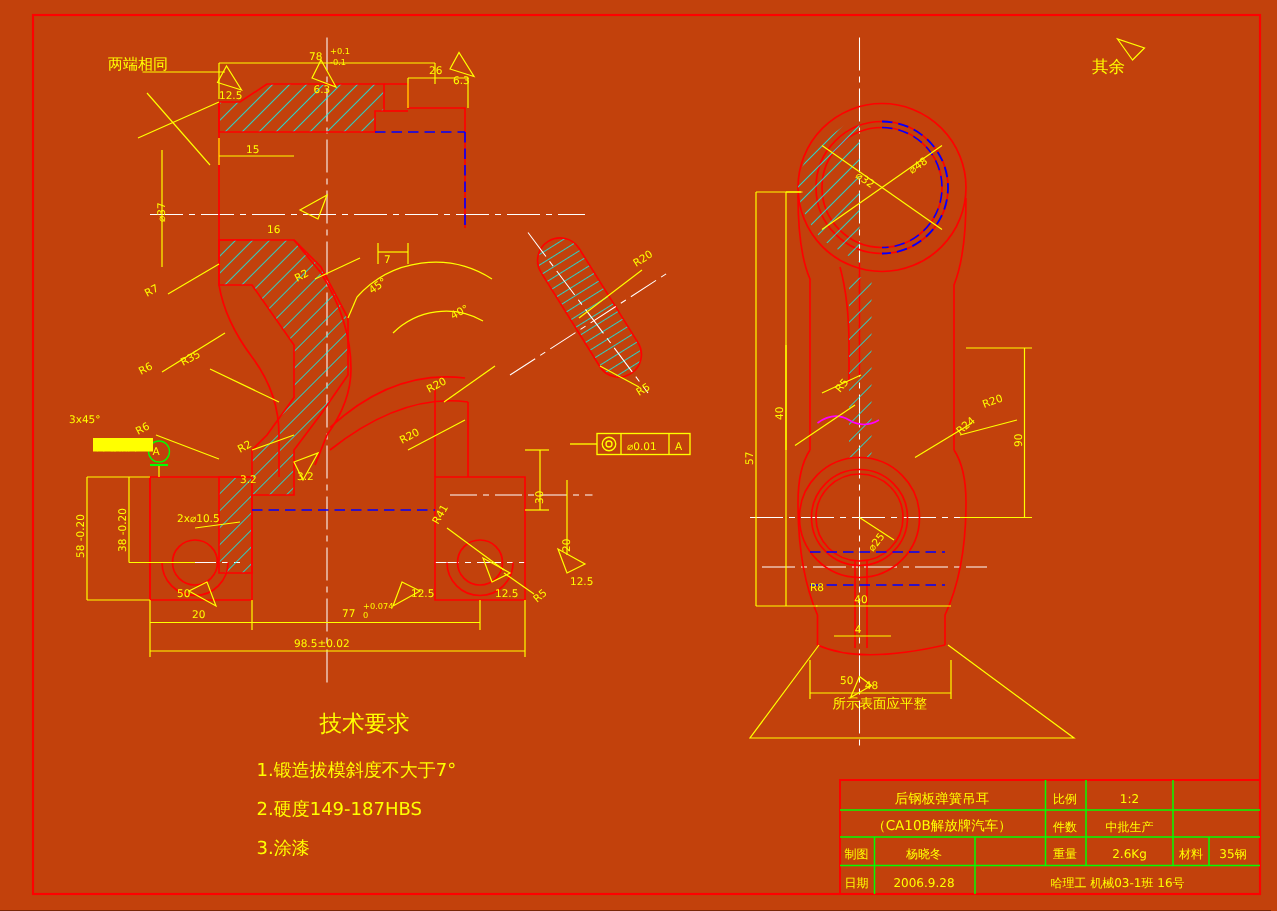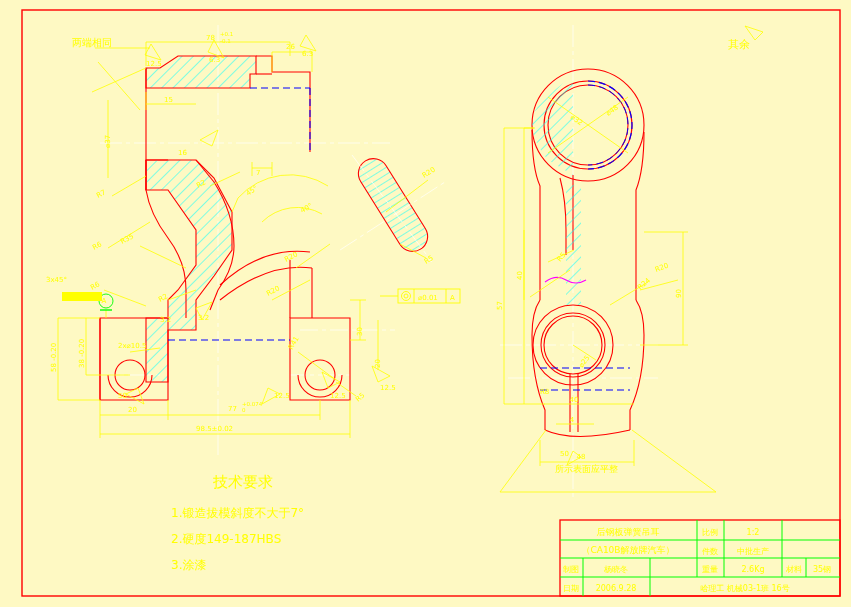--- a/index.html
+++ b/index.html
@@ -4,7 +4,7 @@
 <style>
   html,body{margin:0;padding:0;background:#000;}
   body{width:851px;height:607px;overflow:hidden;font-family:"DejaVu Sans",sans-serif;}
-  #canvas-wrap{position:relative;width:851px;height:607px;background:#fef9c3;}
+  #canvas-wrap{position:relative;width:851px;height:607px;background:#c2410c;}
   svg{position:absolute;left:0;top:0;}
   .dimtxt{font-family:"DejaVu Sans",sans-serif;font-size:7px;fill:#ffff00;}
   .dimtxt-s{font-family:"DejaVu Sans",sans-serif;font-size:5.5px;fill:#ffff00;}

